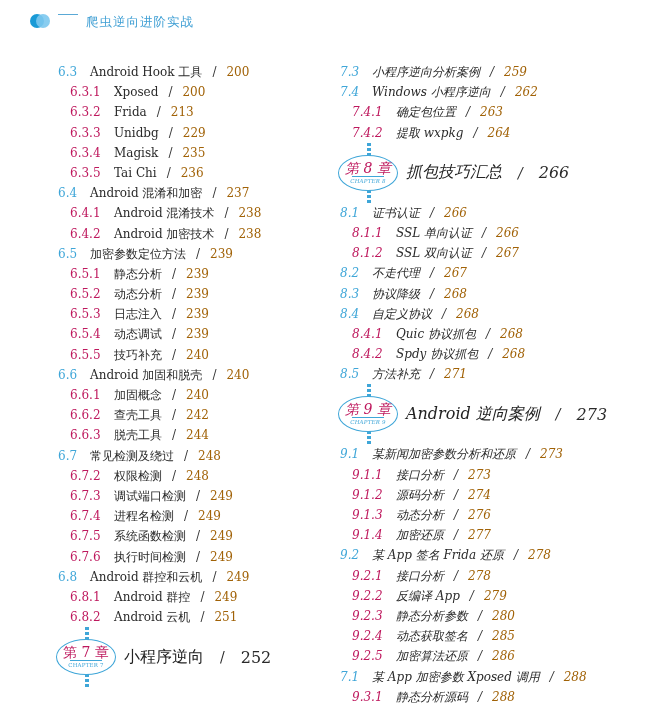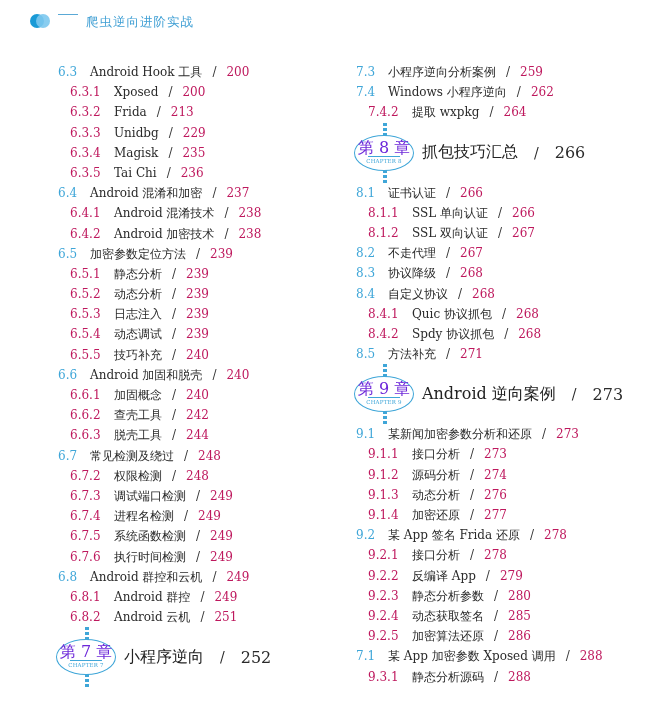--- a/index.html
+++ b/index.html
@@ -25,7 +25,7 @@
   .entry.l3 { padding-left: 12px; }
   .entry.l3 .num { color: #be185d; width: 44px; }
   .entry .sep { display: inline-block; margin: 0 10px; color: #333; }
-  .entry .page { color: #be185d; }
+  .entry .page { color: #a16207; }
 
   .chapter { position: relative; height: 60px; display: flex; align-items: center; }
   .chapter .dots-top, .chapter .dots-bot { position: absolute; left: 27px; width: 4px; display: flex; flex-direction: column; gap: 2px; }

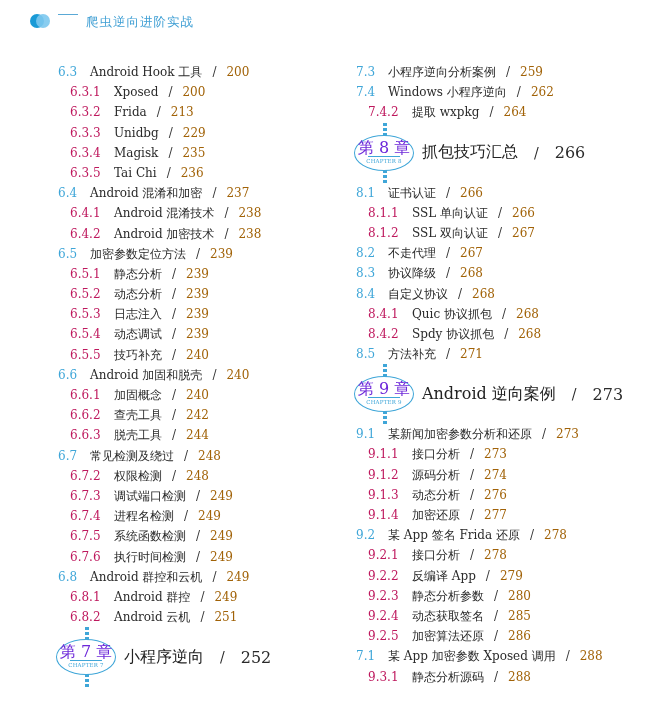--- a/index.html
+++ b/index.html
@@ -17,7 +17,7 @@
 
   .col { position: absolute; top: 62px; }
   .col.left { left: 58px; width: 280px; }
-  .col.right { left: 356px; width: 300px; }
+  .col.right { left: 340px; width: 300px; font-style: italic; }
 
   .entry { height: 20.2px; line-height: 20.2px; font-size: 12px; white-space: nowrap; }
   .entry .num { display: inline-block; }

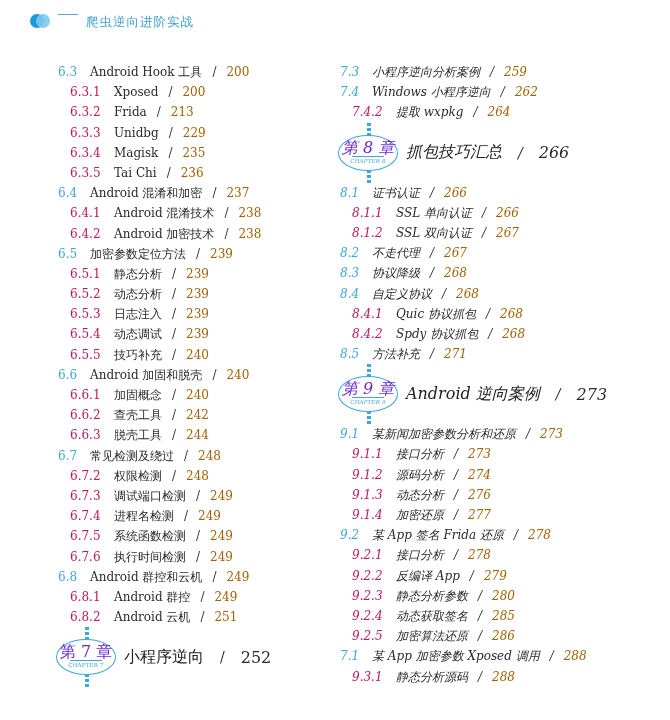--- a/index.html
+++ b/index.html
@@ -105,6 +105,7 @@
 <div class="col right" id="col-right">
     <div class="entry l2"><span class="num">7.3</span><span class="ttl">小程序逆向分析案例</span><span class="sep">/</span><span class="page">259</span></div>
     <div class="entry l2"><span class="num">7.4</span><span class="ttl">Windows 小程序逆向</span><span class="sep">/</span><span class="page">262</span></div>
+    <div class="entry l3"><span class="num">7.4.1</span><span class="ttl">确定包位置</span><span class="sep">/</span><span class="page">263</span></div>
     <div class="entry l3"><span class="num">7.4.2</span><span class="ttl">提取 wxpkg</span><span class="sep">/</span><span class="page">264</span></div>
     <div class="chapter">
       <div class="dots-top">

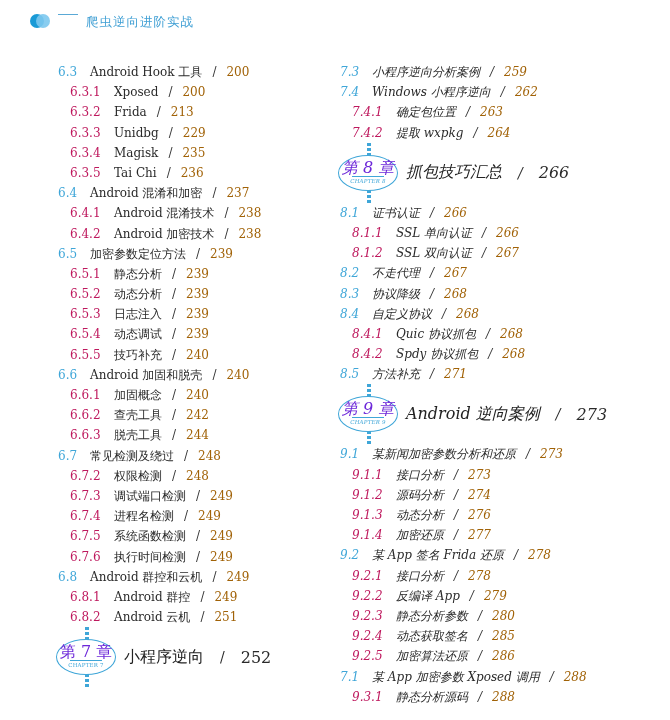--- a/index.html
+++ b/index.html
@@ -33,7 +33,7 @@
   .chapter .dots-bot { bottom: 0; }
   .chapter .dots-top i, .chapter .dots-bot i { display: block; width: 4px; height: 3px; background: #3fa6d8; }
   .badge { width: 58px; height: 34px; border: 1px solid #3fa6d8; border-radius: 50%; display: flex; flex-direction: column; align-items: center; justify-content: center; margin-left: -2px; }
-  .badge .zh { font-size: 16px; color: #6d28d9; line-height: 14px; }
+  .badge .zh { font-size: 14px; color: #be185d; line-height: 14px; }
   .badge .line { width: 32px; height: 1px; background: #3fa6d8; margin: 1px 0; }
   .badge .en { font-size: 5.5px; color: #3fa6d8; letter-spacing: 0.2px; line-height: 7px; }
   .chapter .ctitle { font-size: 16px; margin-left: 8px; color: #222; }

